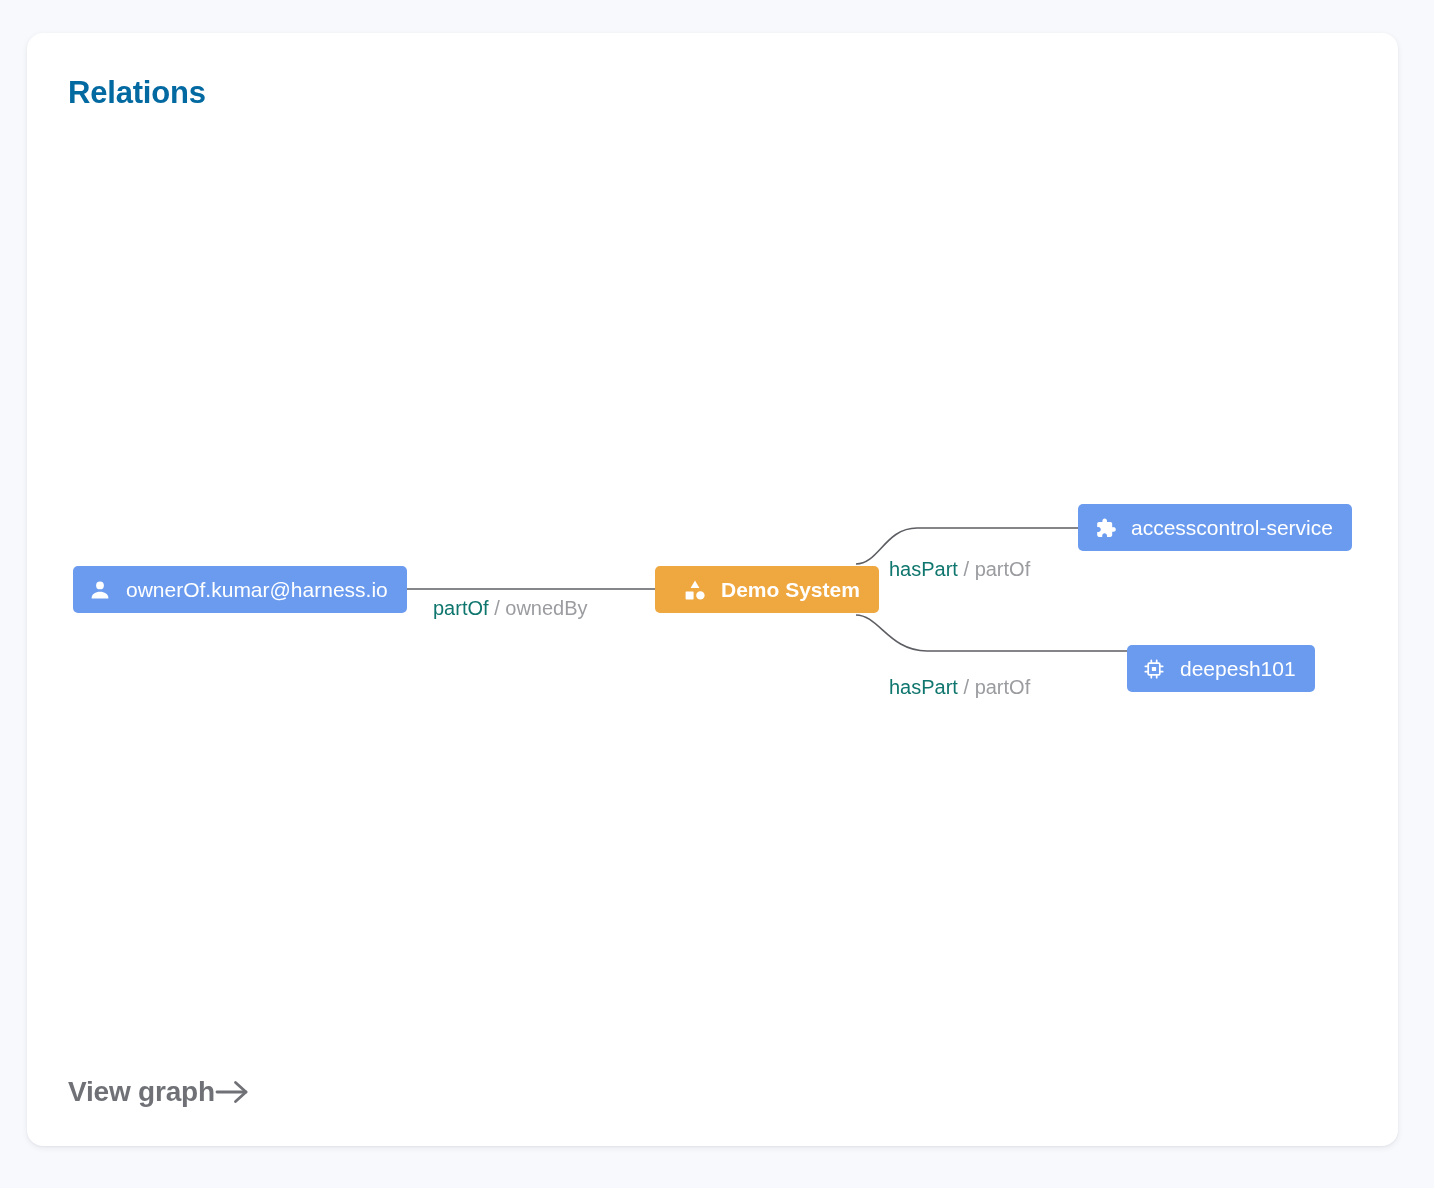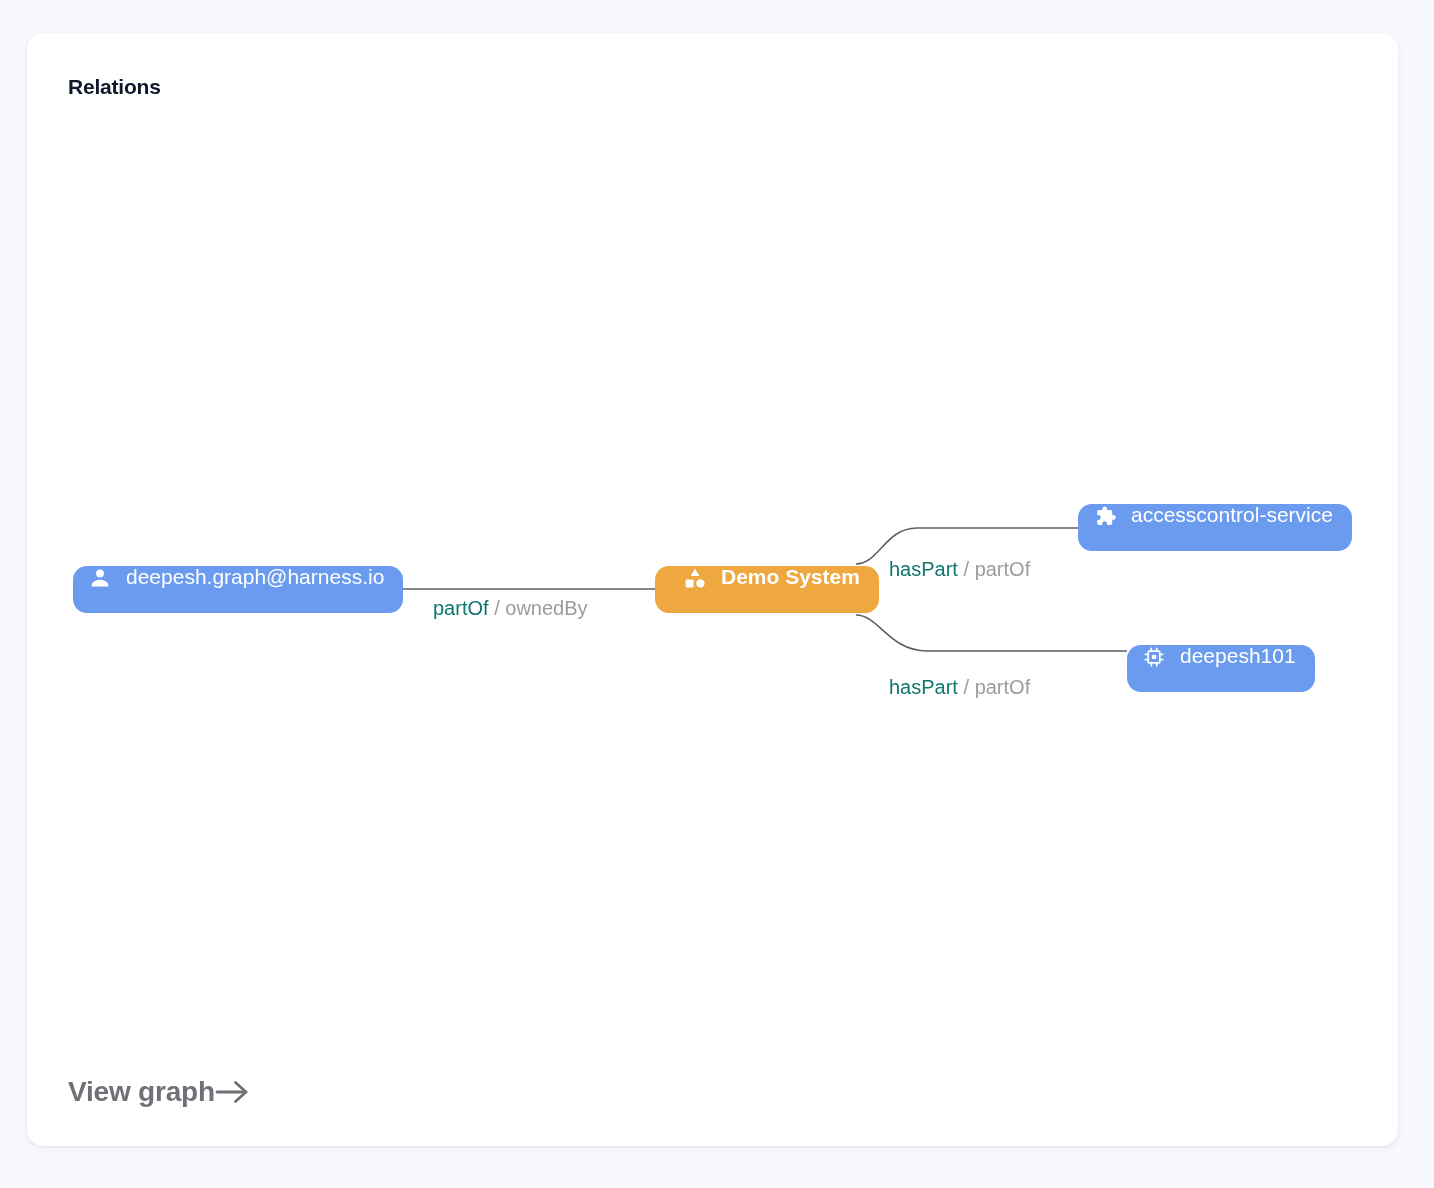--- a/index.html
+++ b/index.html
@@ -28,9 +28,9 @@
     position: absolute;
     left: 41px;
     top: 42px;
-    font-size: 21px;
+    font-size: 31px;
     font-weight: bold;
-    color: #0f172a;
+    color: #0369a1;
     letter-spacing: -0.2px;
   }
 

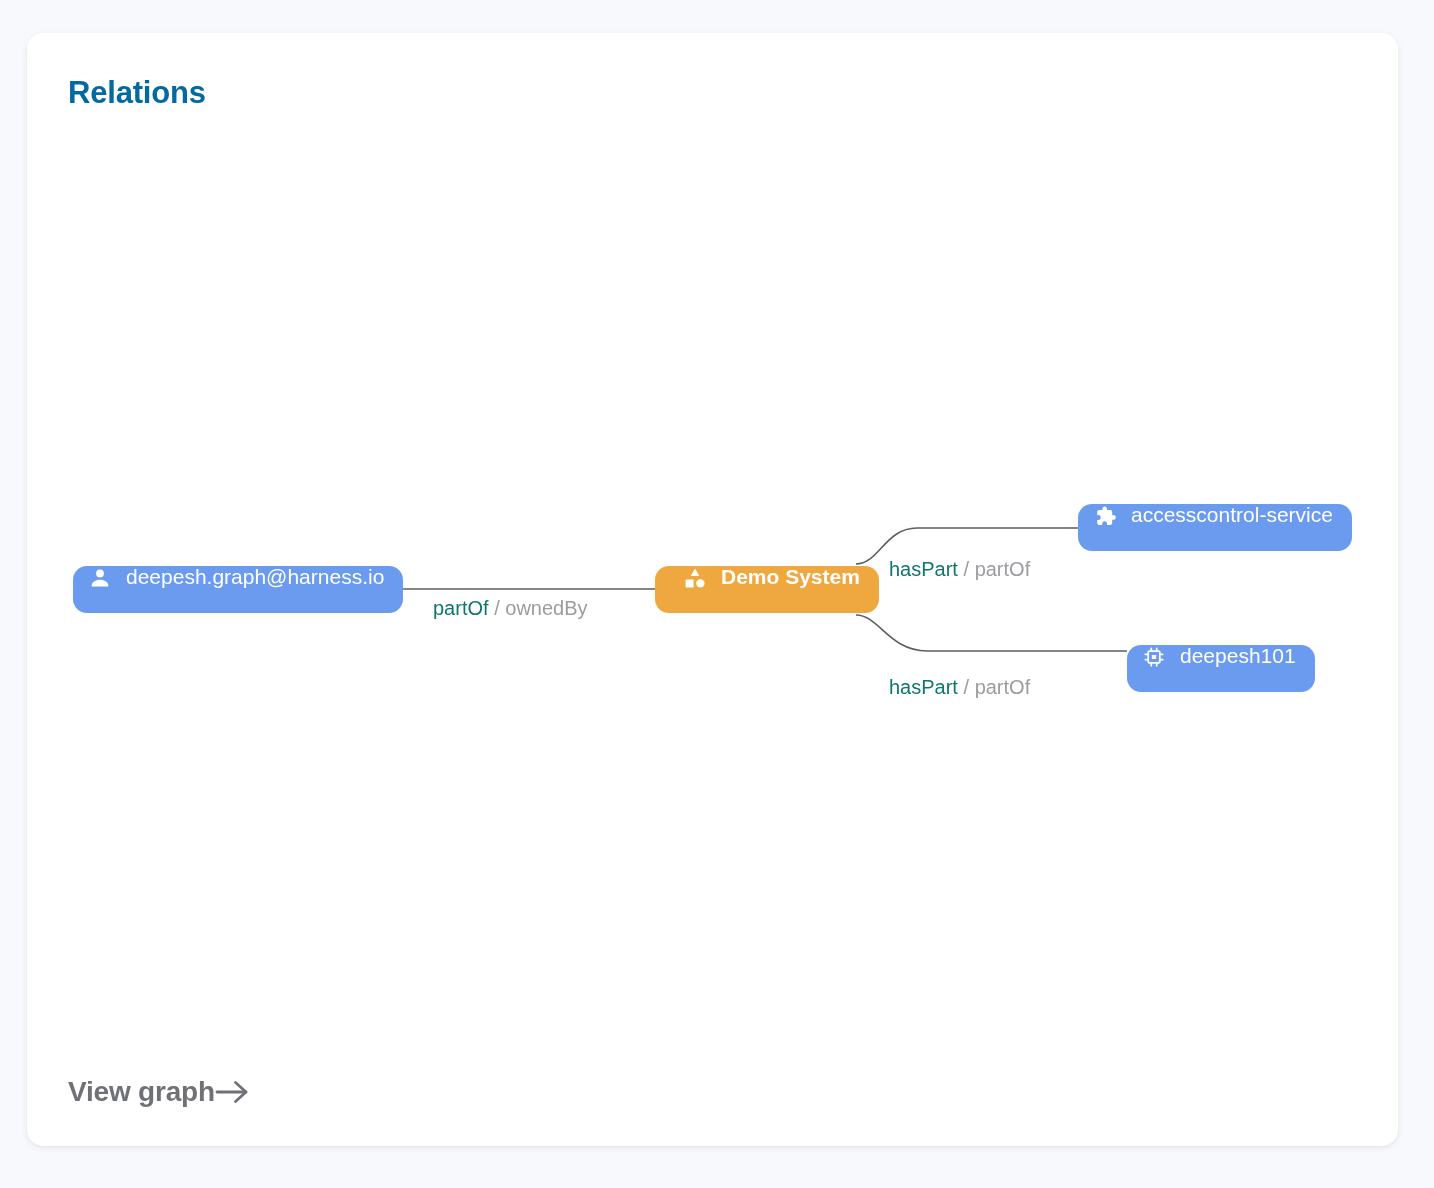--- a/index.html
+++ b/index.html
@@ -53,8 +53,8 @@
   .graph-node {
     position: absolute;
     display: flex;
-    align-items: flex-start;
-    border-radius: 14px;
+    align-items: center;
+    border-radius: 5px;
     height: 47px;
     padding: 0 19px 0 15px;
     color: #ffffff;

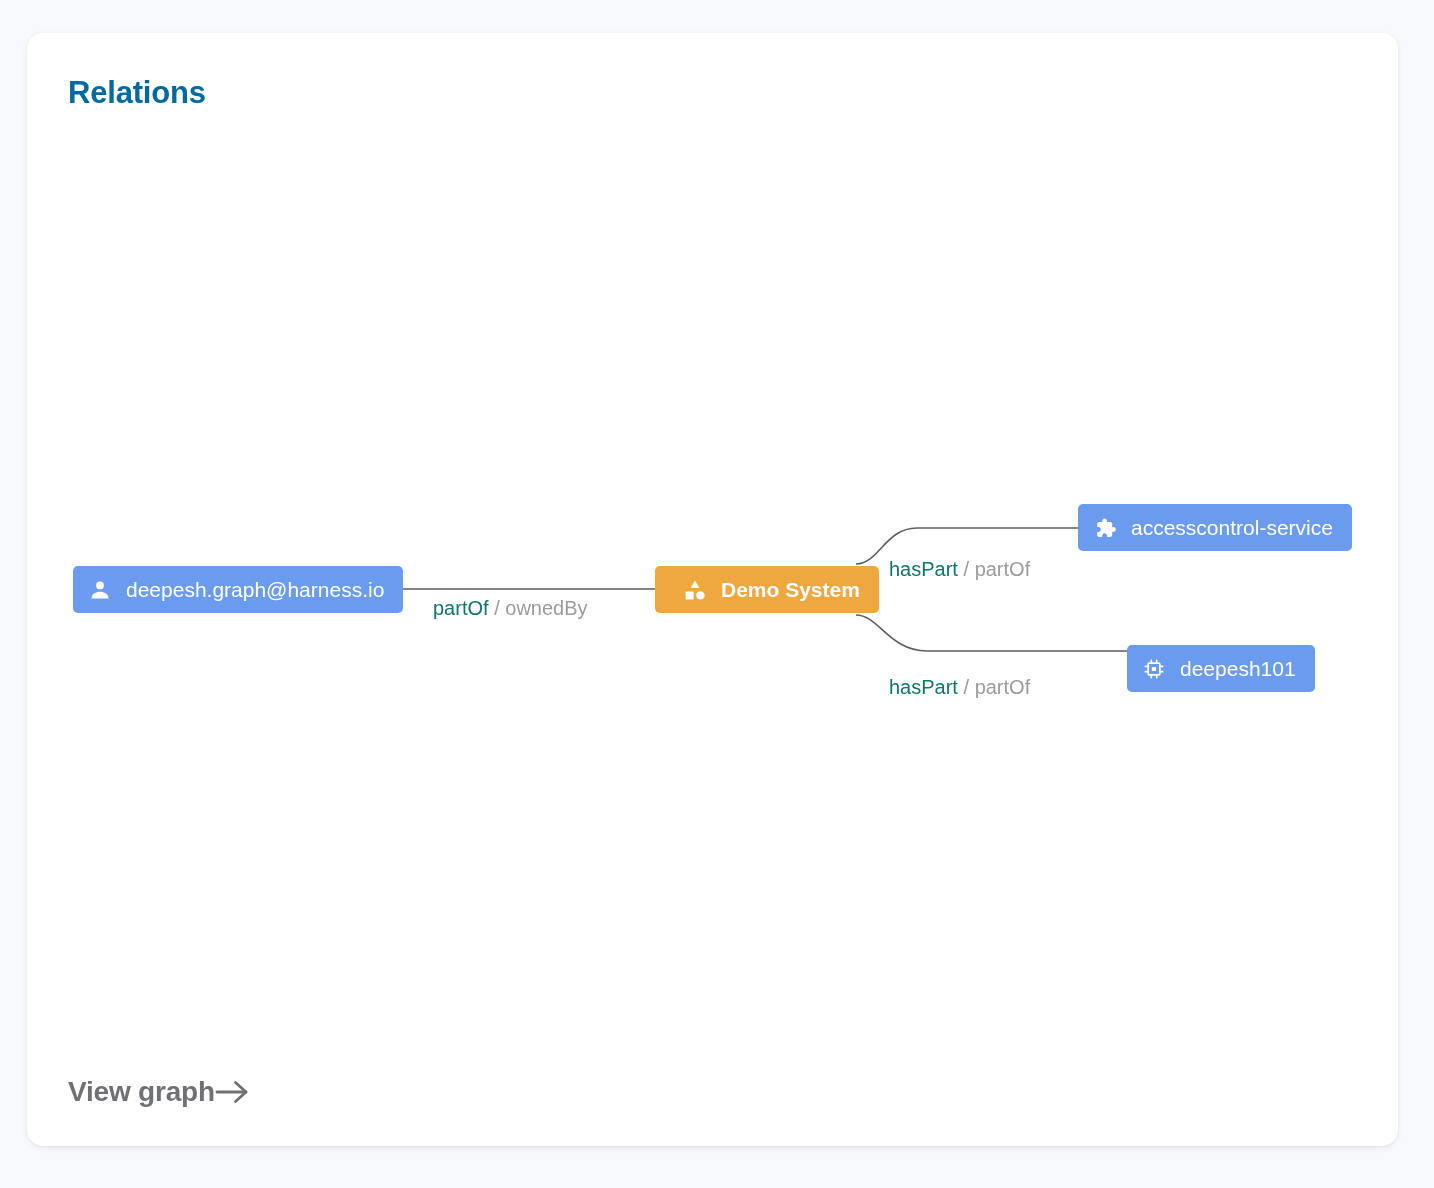--- a/index.html
+++ b/index.html
@@ -133,7 +133,7 @@
           <path d="M3.6 20.4c0-4.3 3.9-6.6 8.4-6.6s8.4 2.3 8.4 6.6z"></path>
         </svg>
       </span>
-      <span class="node-label">deepesh.graph@harness.io</span>
+      <span class="node-label">ownerOf.kumar@harness.io</span>
     </div>
 
     <div class="graph-node node-kind-system" style="left: 628px; top: 533px; padding-left: 28px;">

